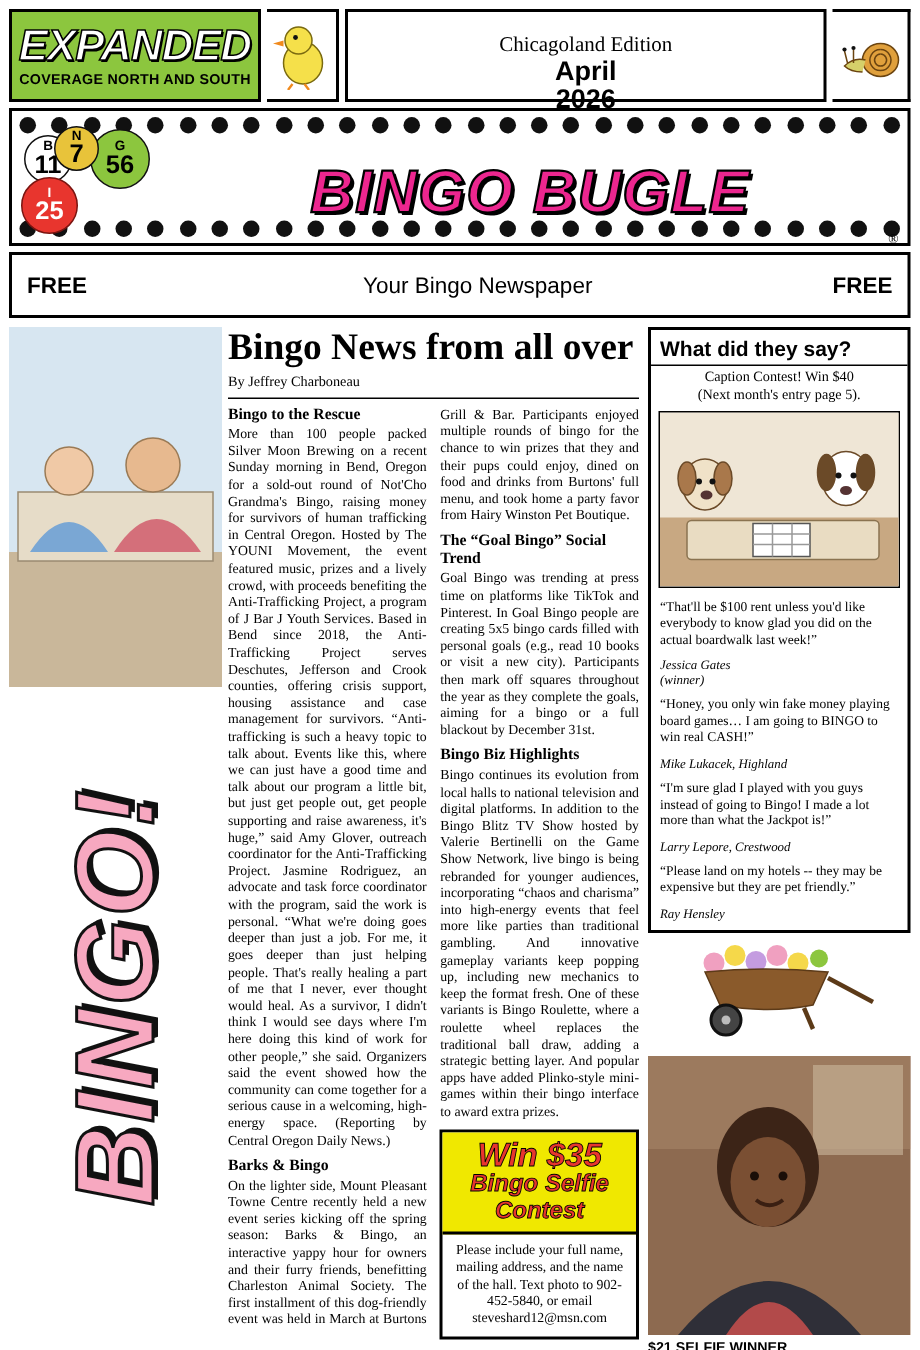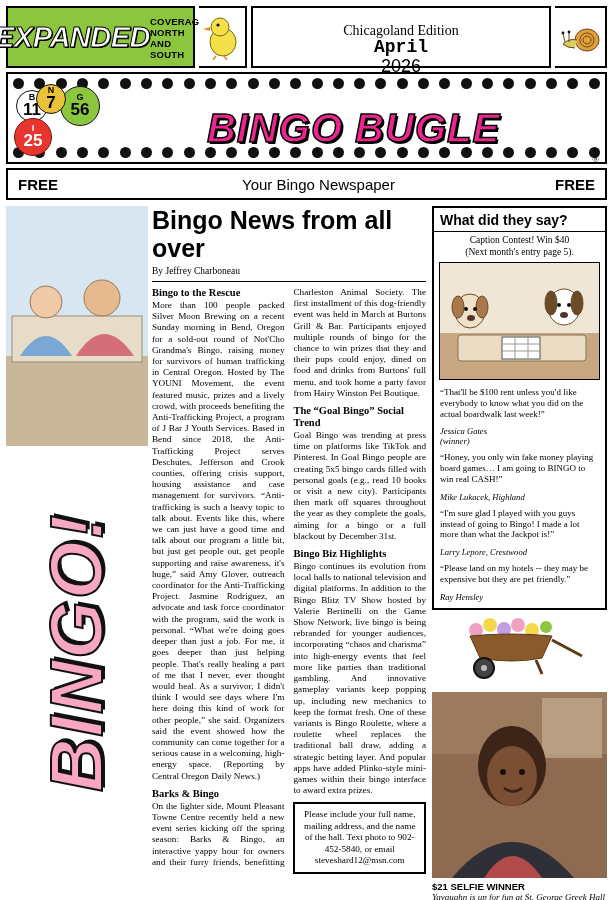--- a/index.html
+++ b/index.html
@@ -16,8 +16,8 @@
   
   .topbar { display:flex; height:62px; margin:6px 6px 0 6px; gap:4px; }
   .expanded-box {
-    width:189px; border:2px solid #000; background:#8cc63e;
-    display:flex; flex-direction:row; justify-content:center; align-items:center;
+    width:168px; border:2px solid #000; background:#8cc63e;
+    display:flex; flex-direction:column; justify-content:center; align-items:center;
     padding:2px 0;
   }
   .expanded-word {

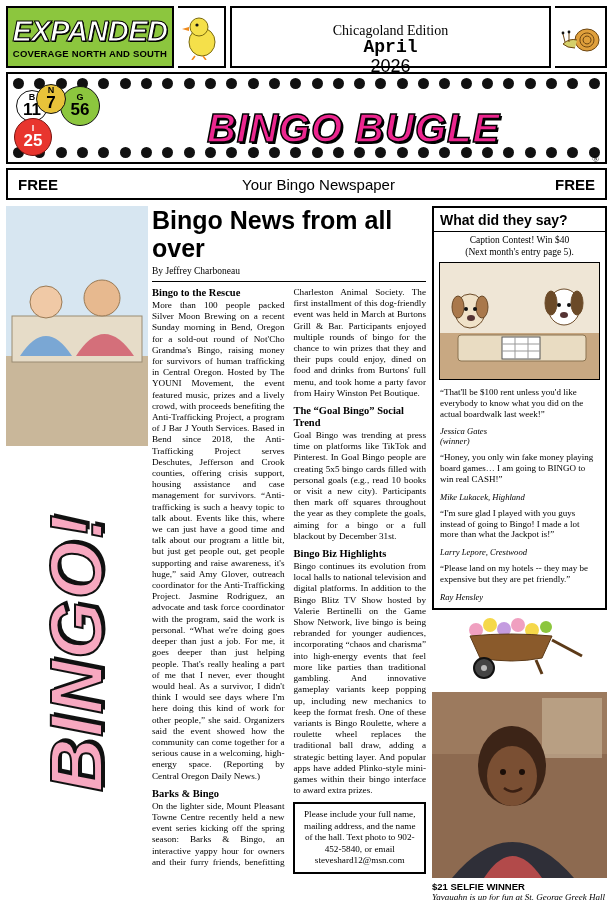--- a/index.html
+++ b/index.html
@@ -40,7 +40,7 @@
     display:flex; flex-direction:column; justify-content:center; padding:1px 4px;
   }
   .edition-line { font-family:"Liberation Serif", serif; font-size:14px; line-height:15px;margin-top:24px; }
-  .edition-month { font-family:Liberation Mono, monospace; font-weight:bold; font-size:18px; line-height:19px; }
+  .edition-month { font-family:Liberation Sans, sans-serif; font-weight:bold; font-size:18px; line-height:19px; }
   .edition-year { font-family:"Liberation Sans", sans-serif; font-weight:normal; font-size:18px; line-height:19px; }
   .snail-box {
     width:52px; border:2px solid #000; border-left:none; background:#fff;

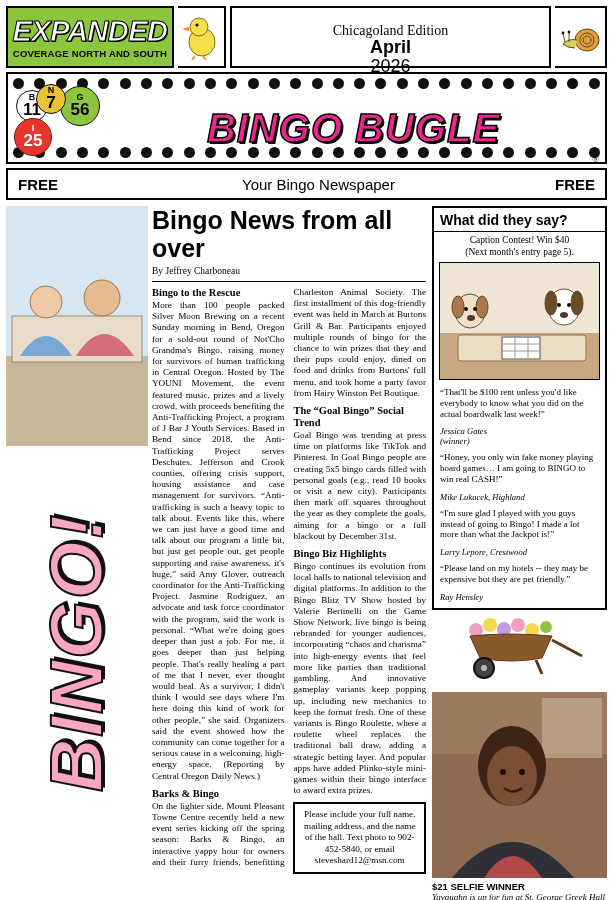--- a/index.html
+++ b/index.html
@@ -41,7 +41,7 @@
   }
   .edition-line { font-family:"Liberation Serif", serif; font-size:14px; line-height:15px;margin-top:24px; }
   .edition-month { font-family:Liberation Sans, sans-serif; font-weight:bold; font-size:18px; line-height:19px; }
-  .edition-year { font-family:"Liberation Sans", sans-serif; font-weight:normal; font-size:18px; line-height:19px; }
+  .edition-year { font-family:"Liberation Sans", sans-serif; font-weight:bold; font-size:18px; line-height:19px; }
   .snail-box {
     width:52px; border:2px solid #000; border-left:none; background:#fff;
     display:flex; align-items:center; justify-content:center;

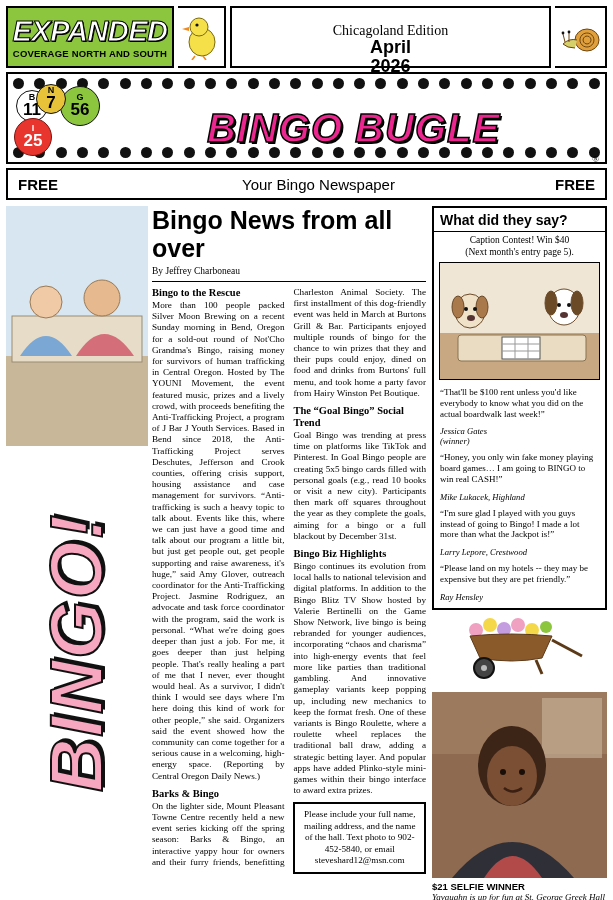--- a/index.html
+++ b/index.html
@@ -90,7 +90,7 @@
 
   
   .freebar {
-    margin:4px 6px 0 6px; height:32px; border:2px solid #000; background:#fff;
+    margin:4px 6px 0 6px; height:44px; border:2px solid #000; background:#fff;
     display:flex; align-items:center; justify-content:space-between; padding:0 10px;
   }
   .freebar .side { font-family:"Liberation Sans", sans-serif; font-weight:bold; font-size:15px; }

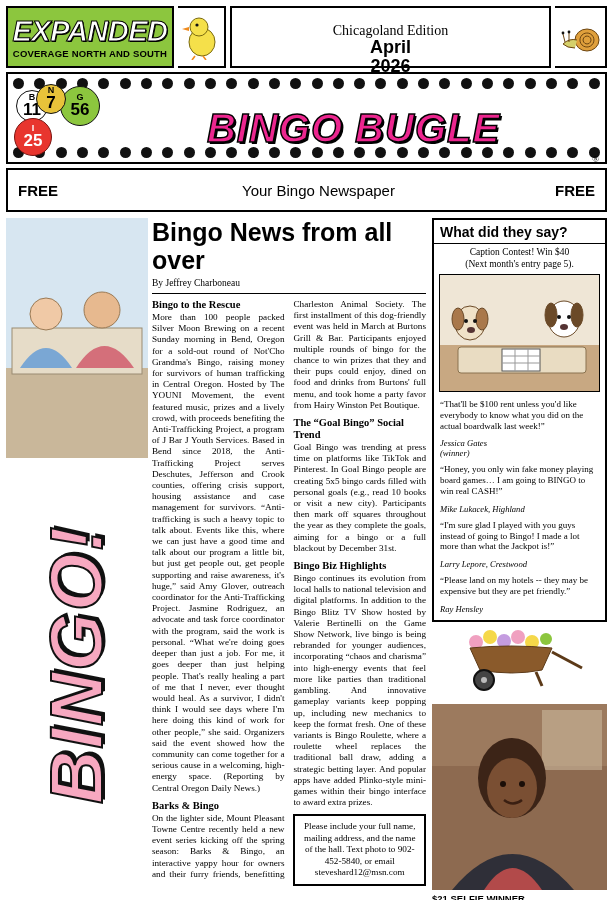--- a/index.html
+++ b/index.html
@@ -121,7 +121,7 @@
 
   
   .headline {
-    font-family:Liberation Sans, sans-serif; font-size:25px; line-height:28px;
+    font-family:Liberation Serif, serif; font-size:25px; line-height:28px;
     margin:0 0 3px 0;
   }
   .byline { font-family:"Liberation Serif", serif; font-size:9.5px; line-height:12px; }

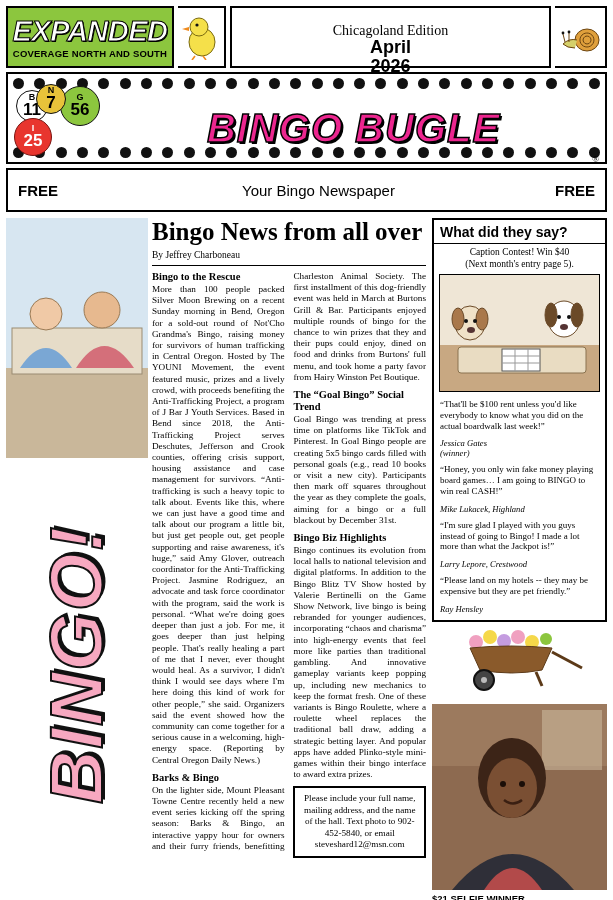--- a/index.html
+++ b/index.html
@@ -388,7 +388,7 @@
         </div>
         <div class="quotes">
           <div>
-            <div class="q">“That'll be $100 rent unless you'd like everybody to know what you did on the actual boardwalk last week!”</div>
+            <div class="q">“That'll be $100 rent unless you'd like everybody to know glad you did on the actual boardwalk last week!”</div>
             <div class="a">Jessica Gates</div>
             <div class="a">(winner)</div>
           </div>

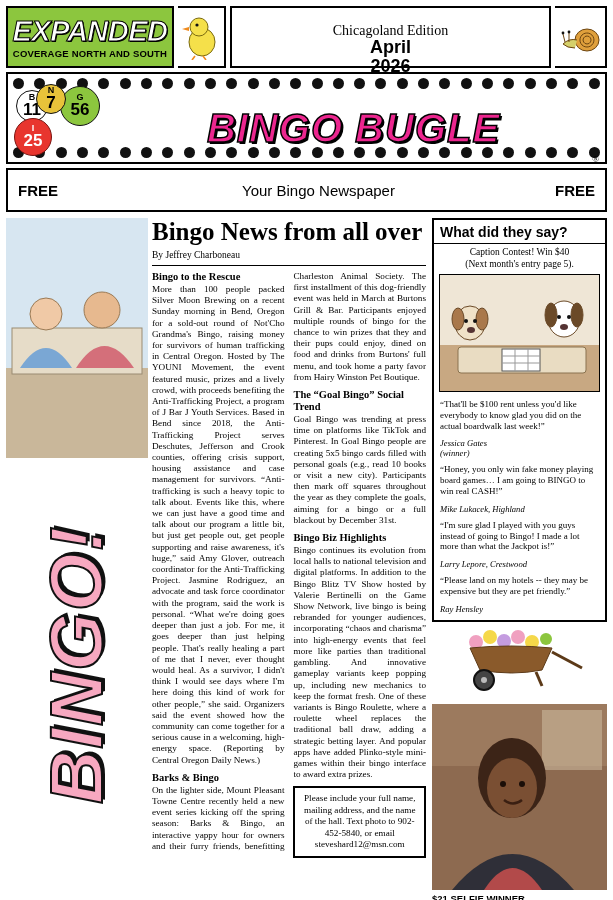--- a/index.html
+++ b/index.html
@@ -346,6 +346,11 @@
         <p>Bingo continues its evolution from local halls to national television and digital platforms. In addition to the Bingo Blitz TV Show hosted by Valerie Bertinelli on the Game Show Network, live bingo is being rebranded for younger audiences, incorporating “chaos and charisma” into high-energy events that feel more like parties than traditional gambling. And innovative gameplay variants keep popping up, including new mechanics to keep the format fresh. One of these variants is Bingo Roulette, where a roulette wheel replaces the traditional ball draw, adding a strategic betting layer. And popular apps have added Plinko-style mini-games within their bingo interface to award extra prizes.</p>
 
         <div class="selfie-box">
+          <div class="selfie-head">
+            <div class="l1">Win $35</div>
+            <div class="l2">Bingo Selfie</div>
+            <div class="l2">Contest</div>
+          </div>
           <div class="selfie-body">Please include your full name, mailing address, and the name of the hall. Text photo to 902-452-5840, or email steveshard12@msn.com</div>
         </div>
       </div>

